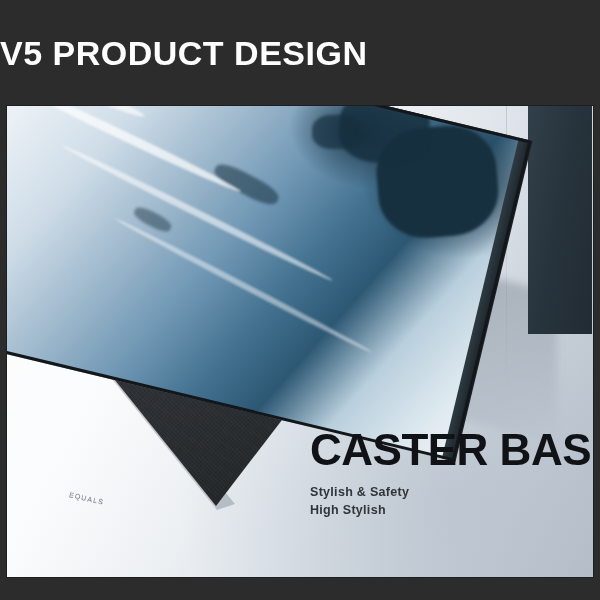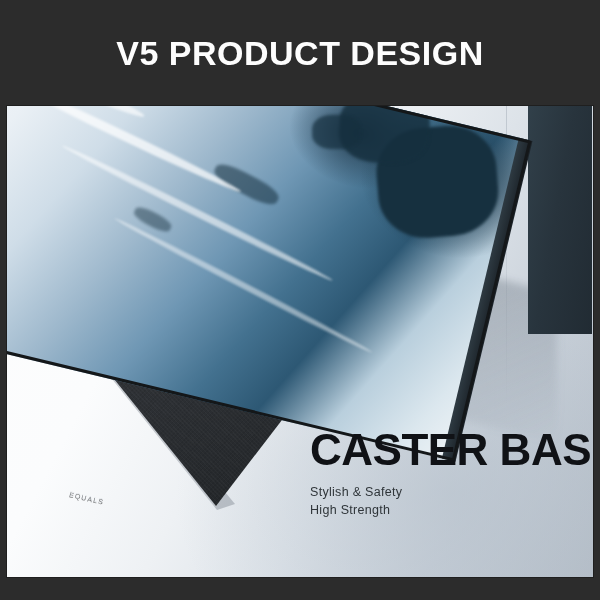--- a/index.html
+++ b/index.html
@@ -31,7 +31,6 @@
     background: #2c2c2c;
     display: flex;
     align-items: center;
-    justify-content: center;
   }
   .header-title {
     color: #fdfdfd;

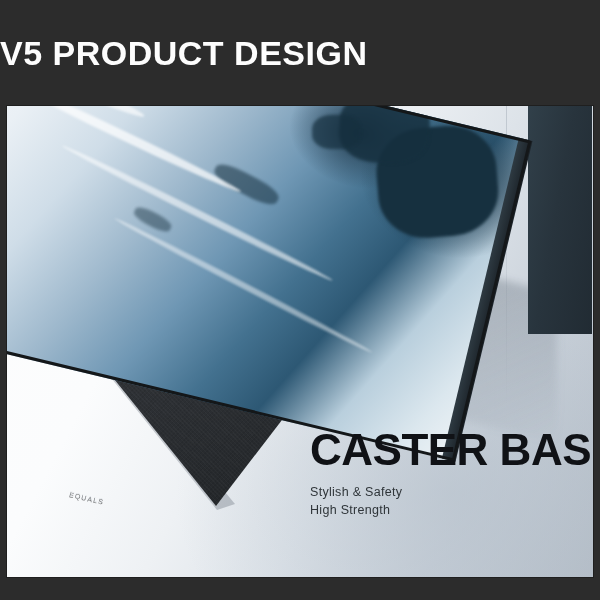--- a/index.html
+++ b/index.html
@@ -287,6 +287,7 @@
     color: #2f3539;
     line-height: 17.5px;
     letter-spacing: 0.3px;
+    font-weight: bold;
   }
 
   

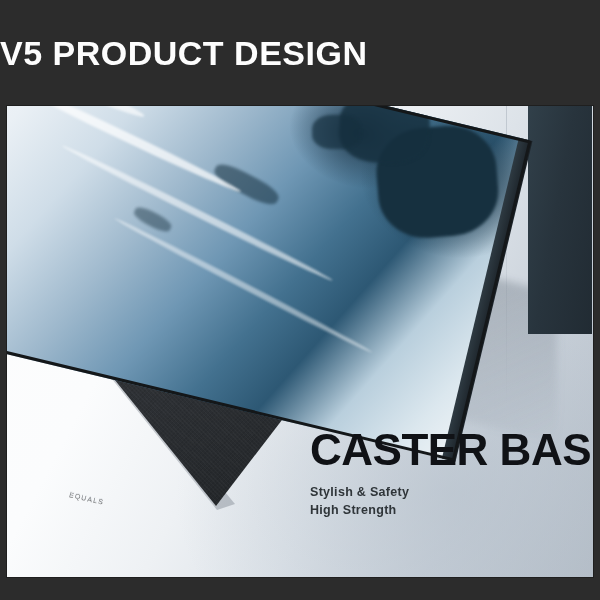--- a/index.html
+++ b/index.html
@@ -353,7 +353,7 @@
       <div class="caption-title">CASTER BASE</div>
       <ul class="caption-list">
         <li>Stylish &amp; Safety</li>
-        <li>High Strength</li>
+        <li>High Stylish</li>
       </ul>
     </div>
   </div>

